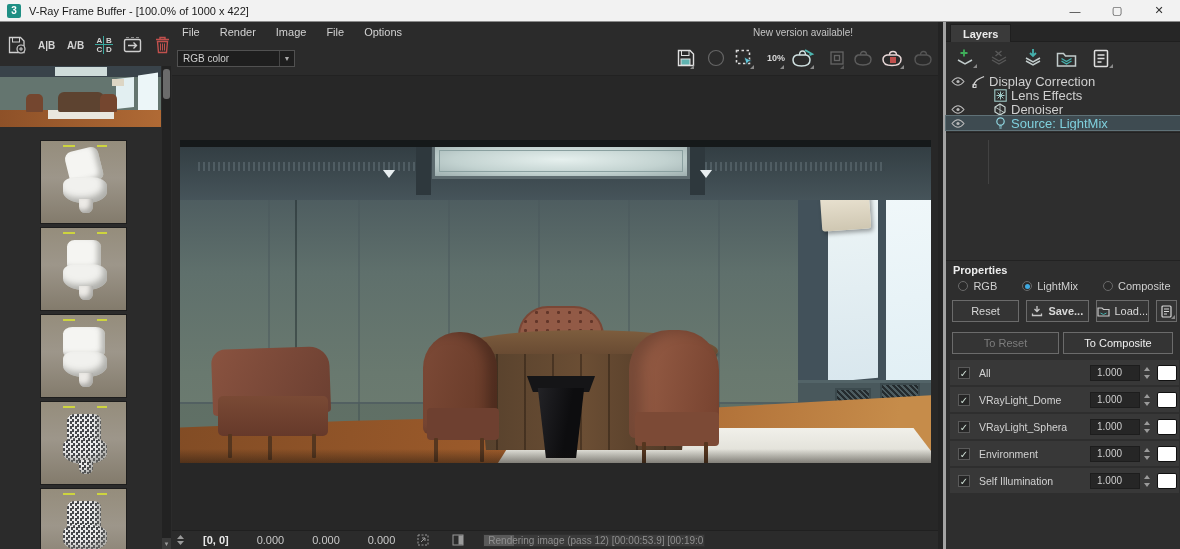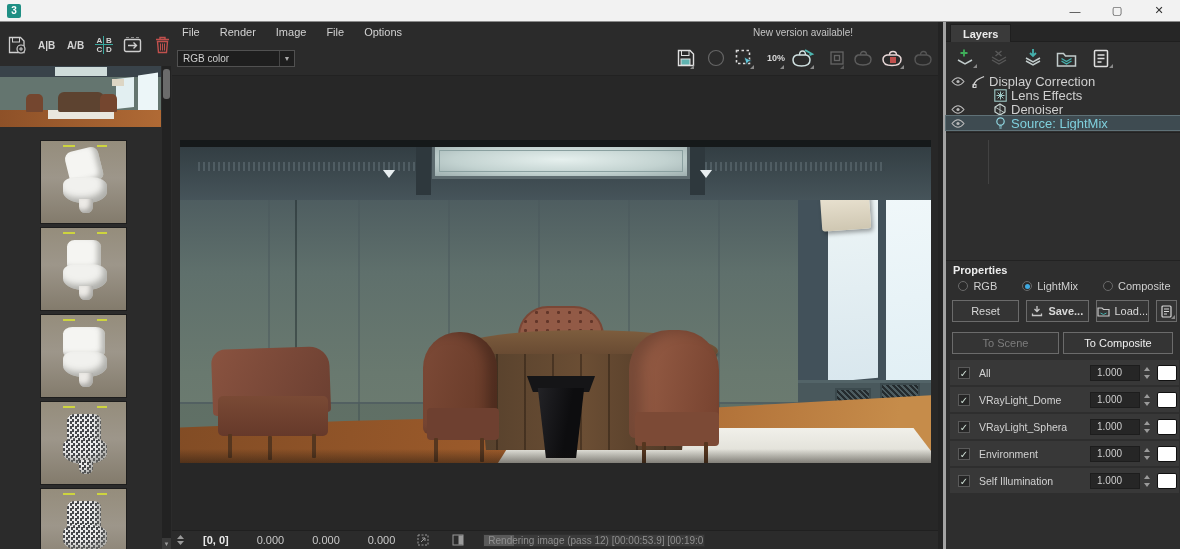--- a/index.html
+++ b/index.html
@@ -193,6 +193,7 @@
 
   <div class="titlebar">
     <div class="app-icon">3</div>
+    <div class="title-text">V-Ray Frame Buffer - [100.0% of 1000 x 422]</div>
     <div class="win-btns">
       <div class="win-btn">—</div>
       <div class="win-btn">▢</div>

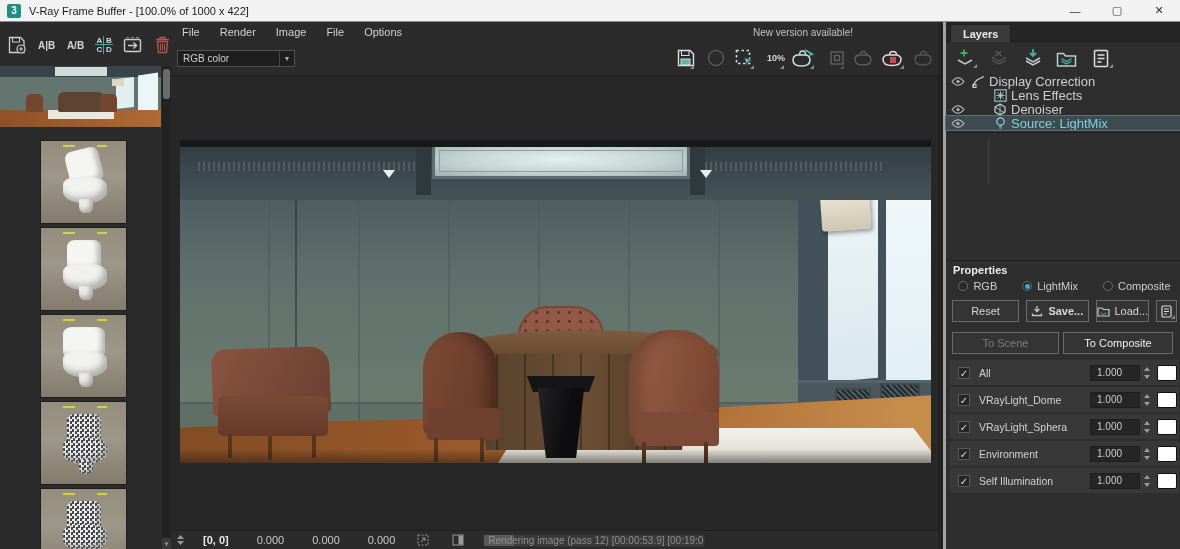--- a/index.html
+++ b/index.html
@@ -594,7 +594,7 @@
 
     <div class="btnrow2">
       <div class="btn b-scene">
-        <span>To Scene</span>
+        <span>To Reset</span>
       </div>
       <div class="btn b-comp">
         <span>To Composite</span>

